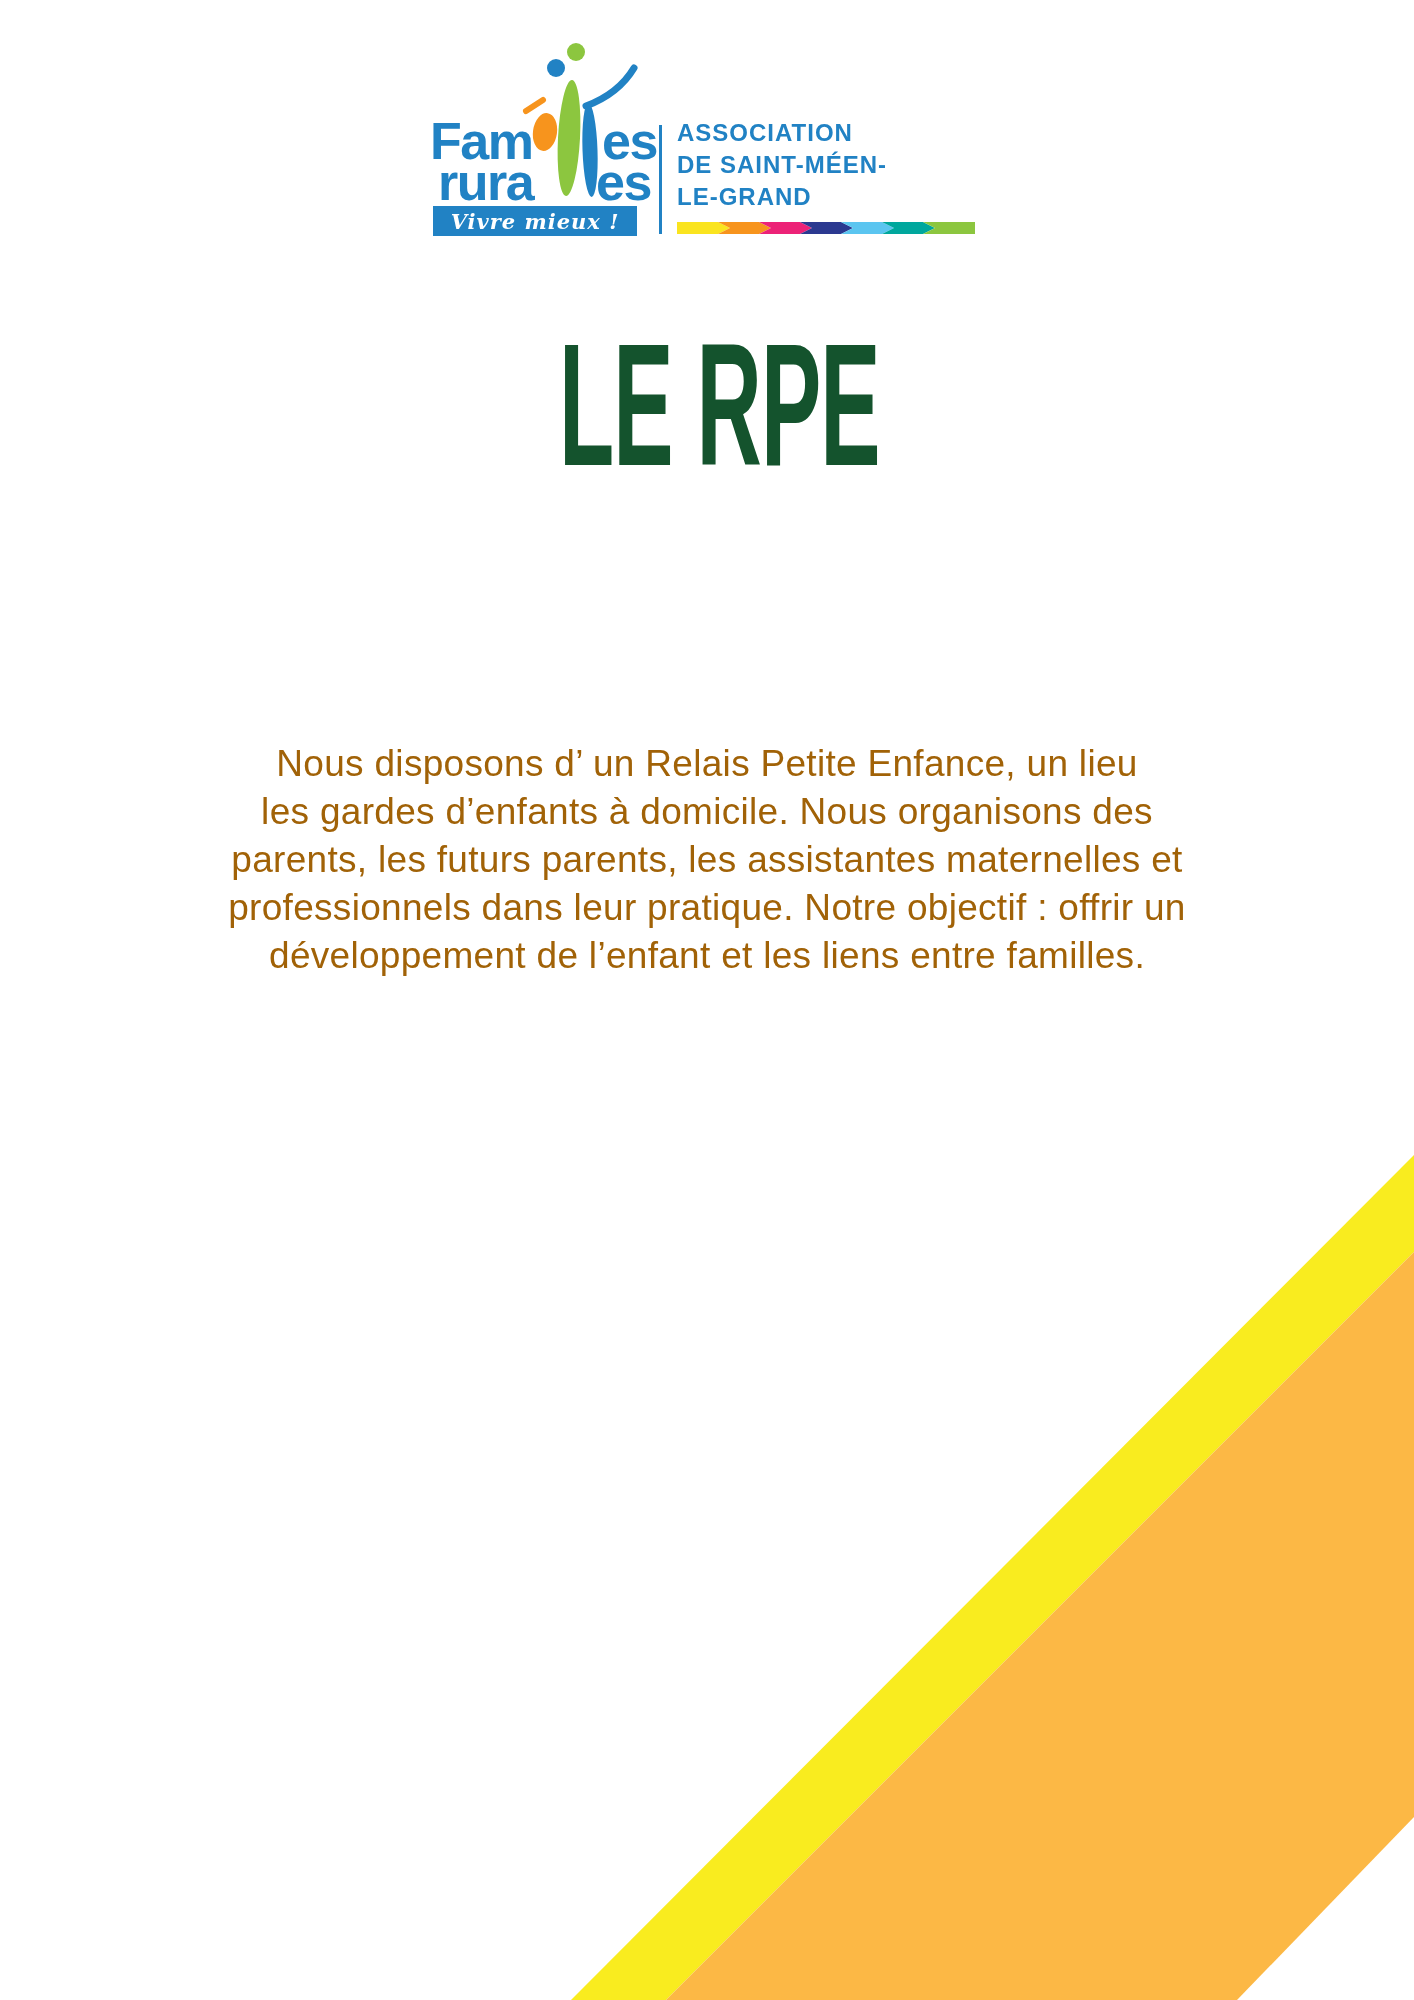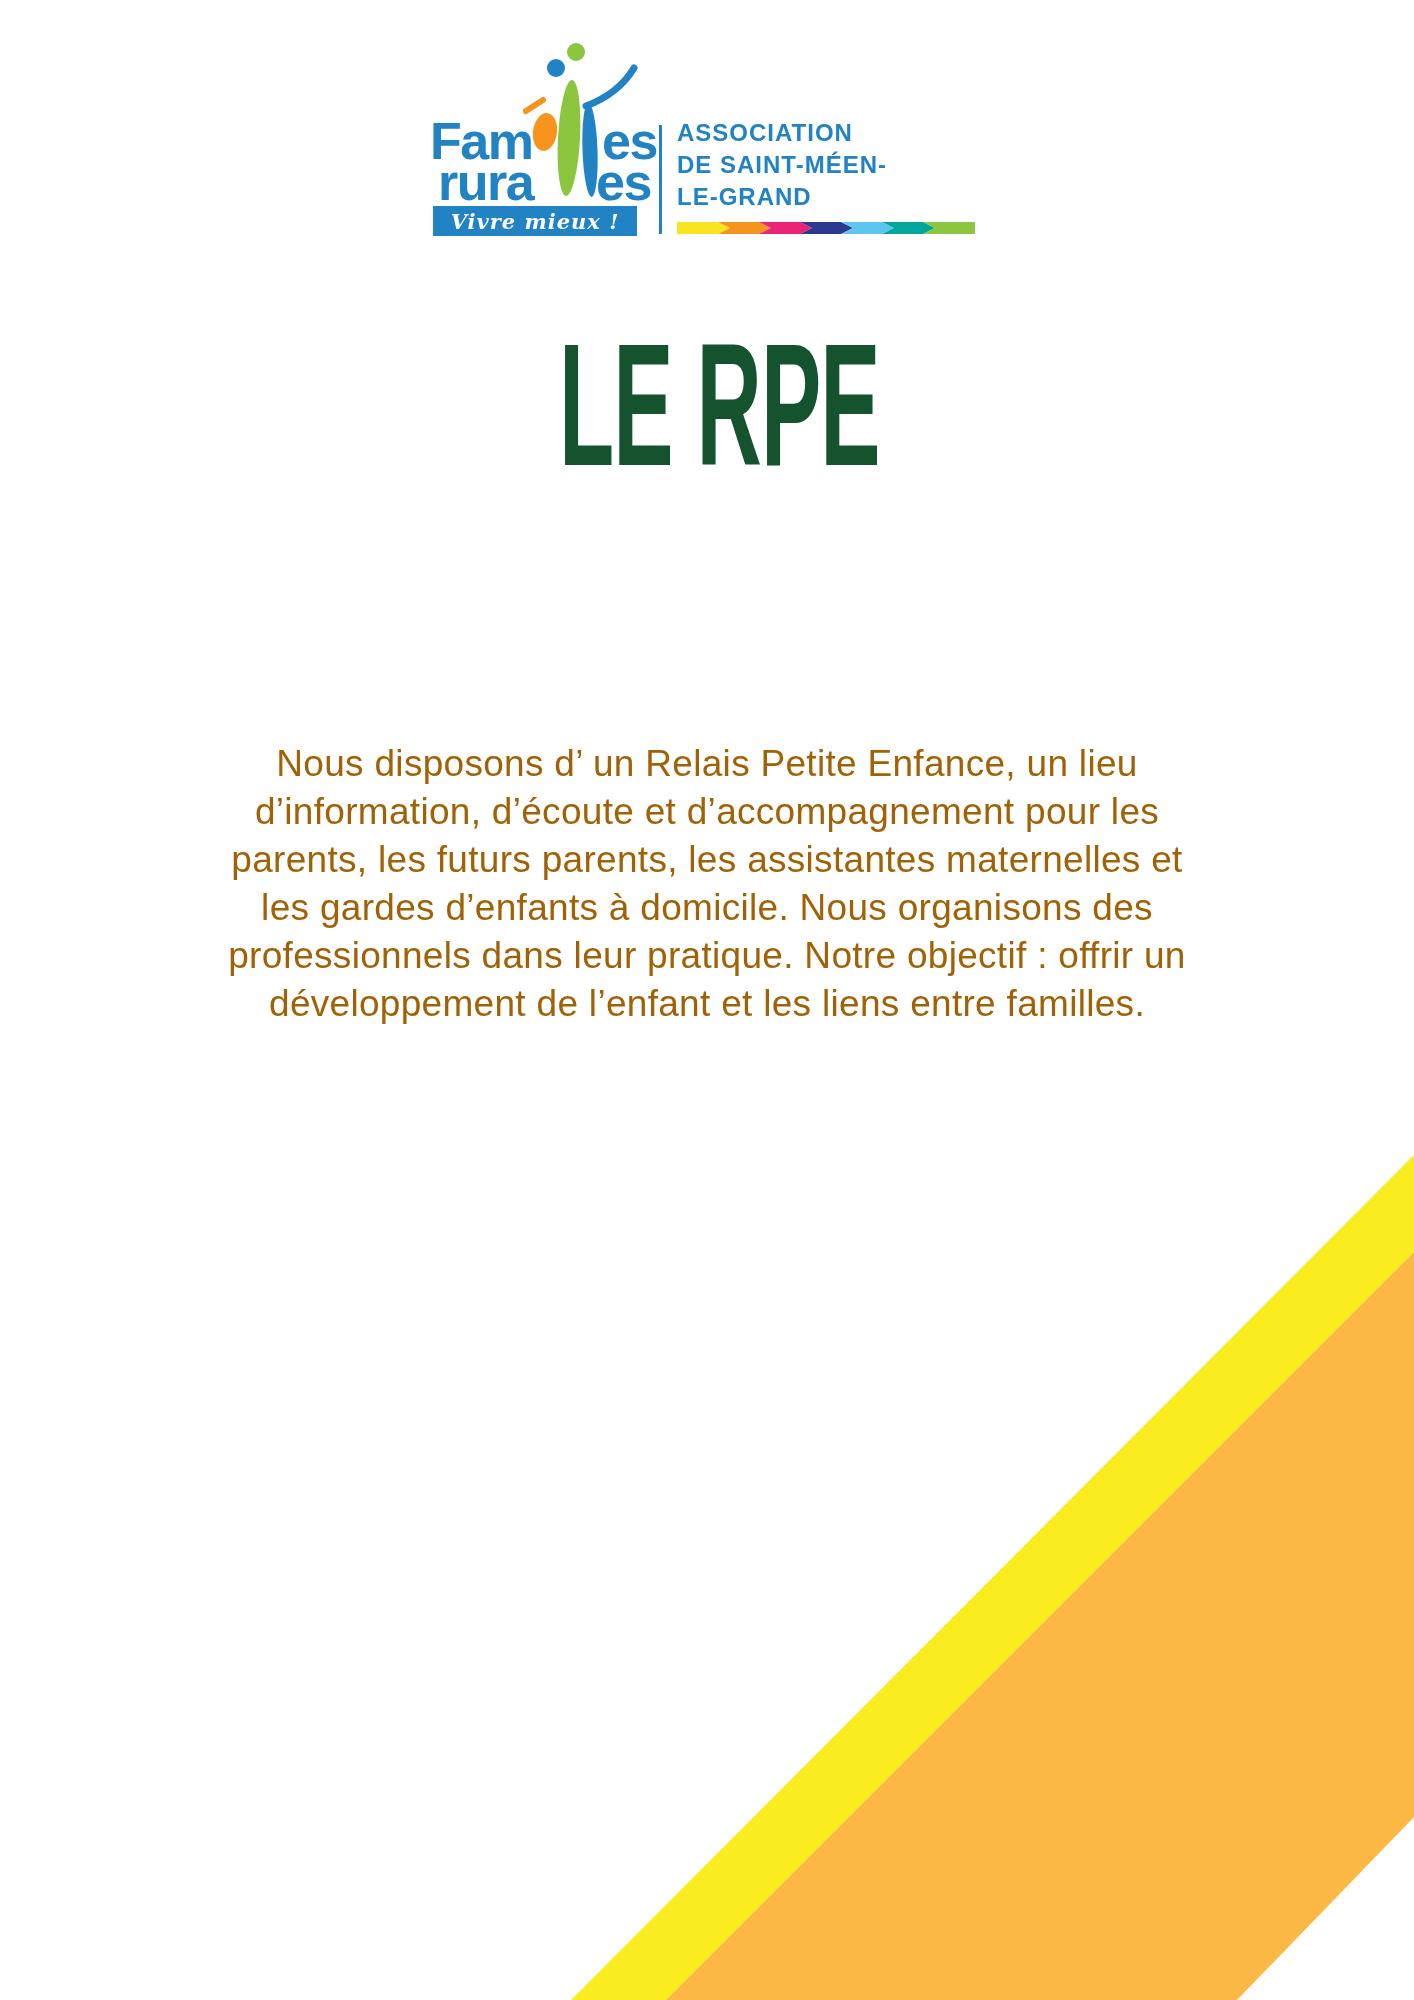--- a/index.html
+++ b/index.html
@@ -120,7 +120,6 @@
 
   <div class="paragraph" style="color: #a16207;">
     <div class="line">Nous disposons d’ un Relais Petite Enfance, un lieu</div>
-    <div class="line">d’information, d’écoute et d’accompagnement pour les</div>
     <div class="line">parents, les futurs parents, les assistantes maternelles et</div>
     <div class="line">les gardes d’enfants à domicile. Nous organisons des</div>
     <div class="line">professionnels dans leur pratique. Notre objectif : offrir un</div>

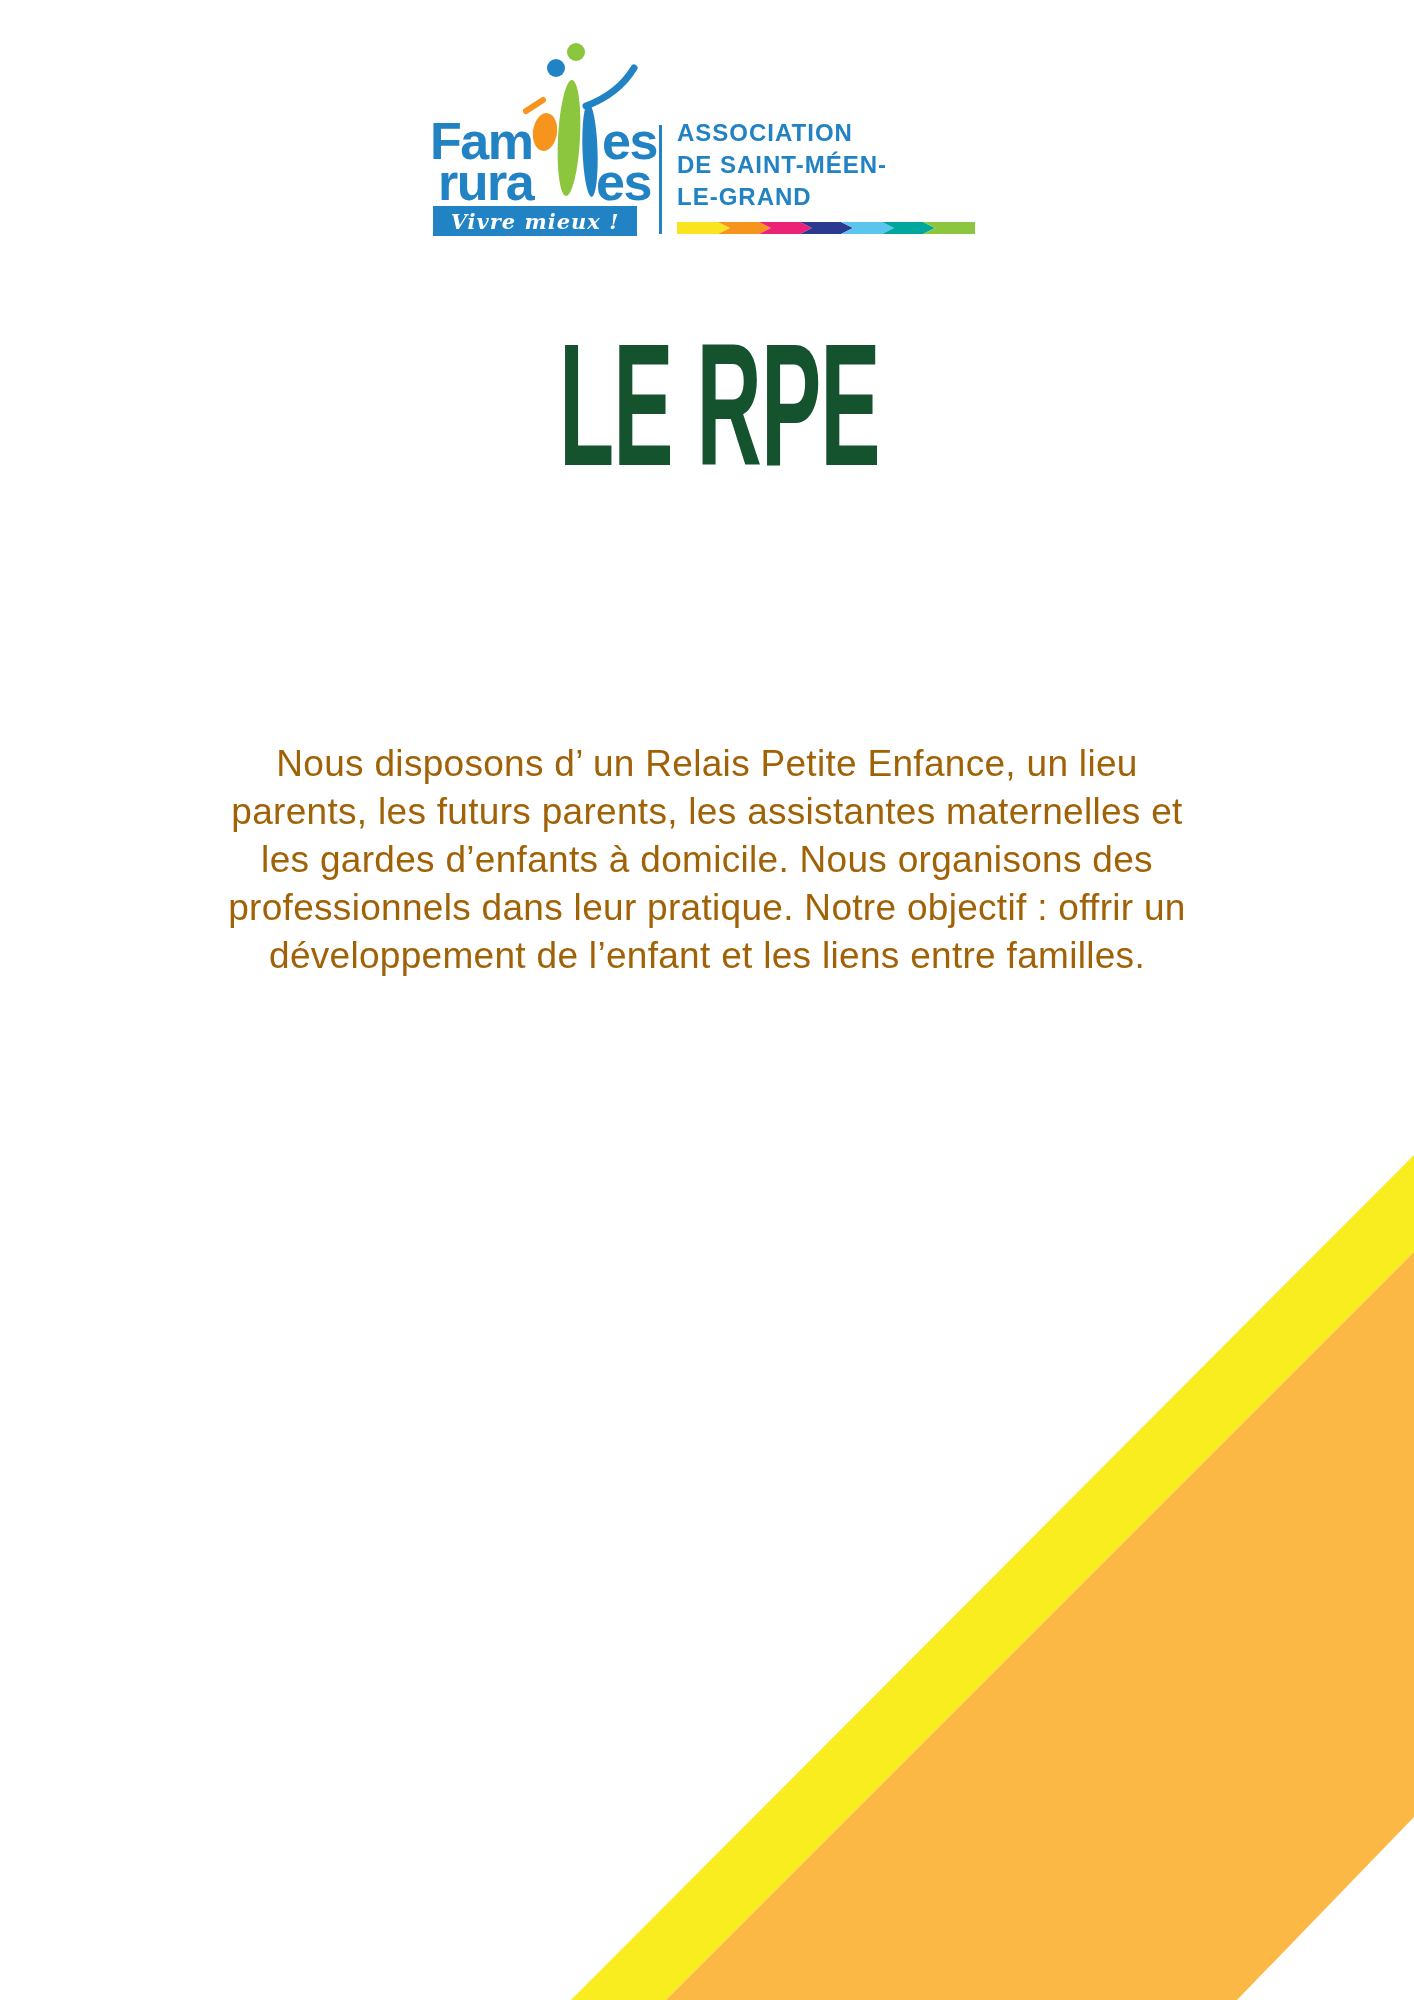--- a/index.html
+++ b/index.html
@@ -120,8 +120,8 @@
 
   <div class="paragraph" style="color: #a16207;">
     <div class="line">Nous disposons d’ un Relais Petite Enfance, un lieu</div>
+    <div class="line">les gardes d’enfants à domicile. Nous organisons des</div>
     <div class="line">parents, les futurs parents, les assistantes maternelles et</div>
-    <div class="line">les gardes d’enfants à domicile. Nous organisons des</div>
     <div class="line">professionnels dans leur pratique. Notre objectif : offrir un</div>
     <div class="line">développement de l’enfant et les liens entre familles.</div>
   </div>

